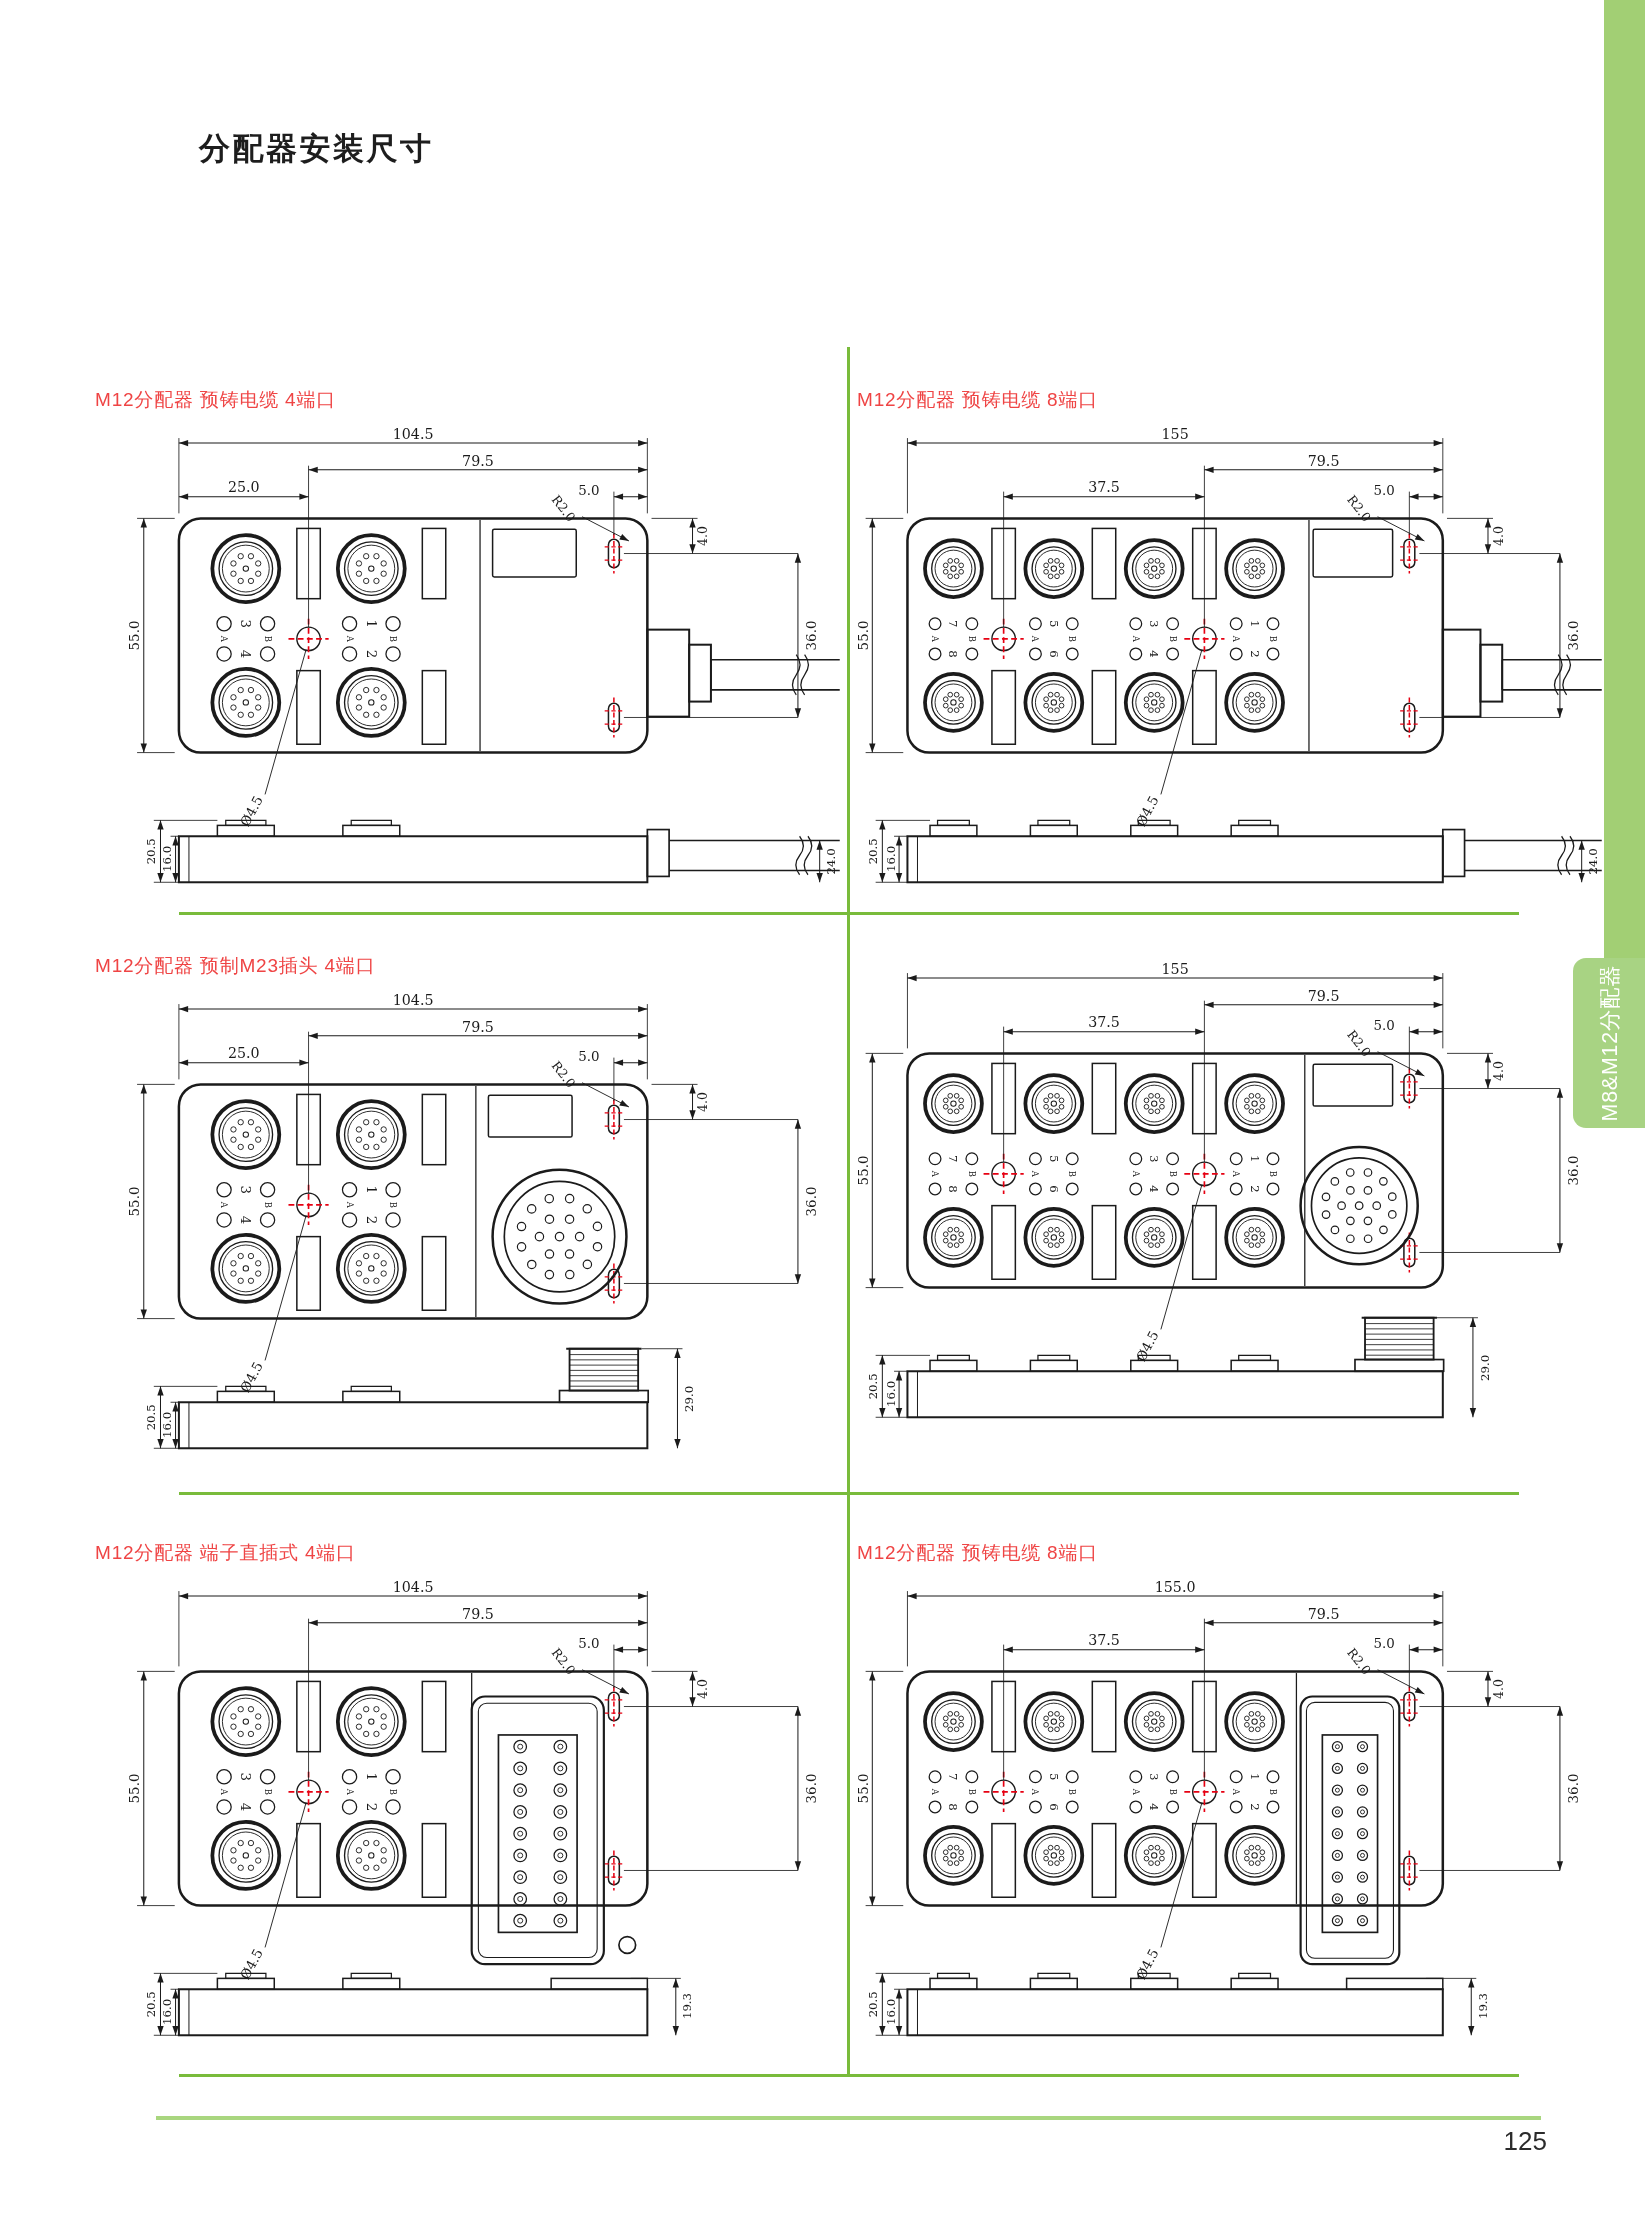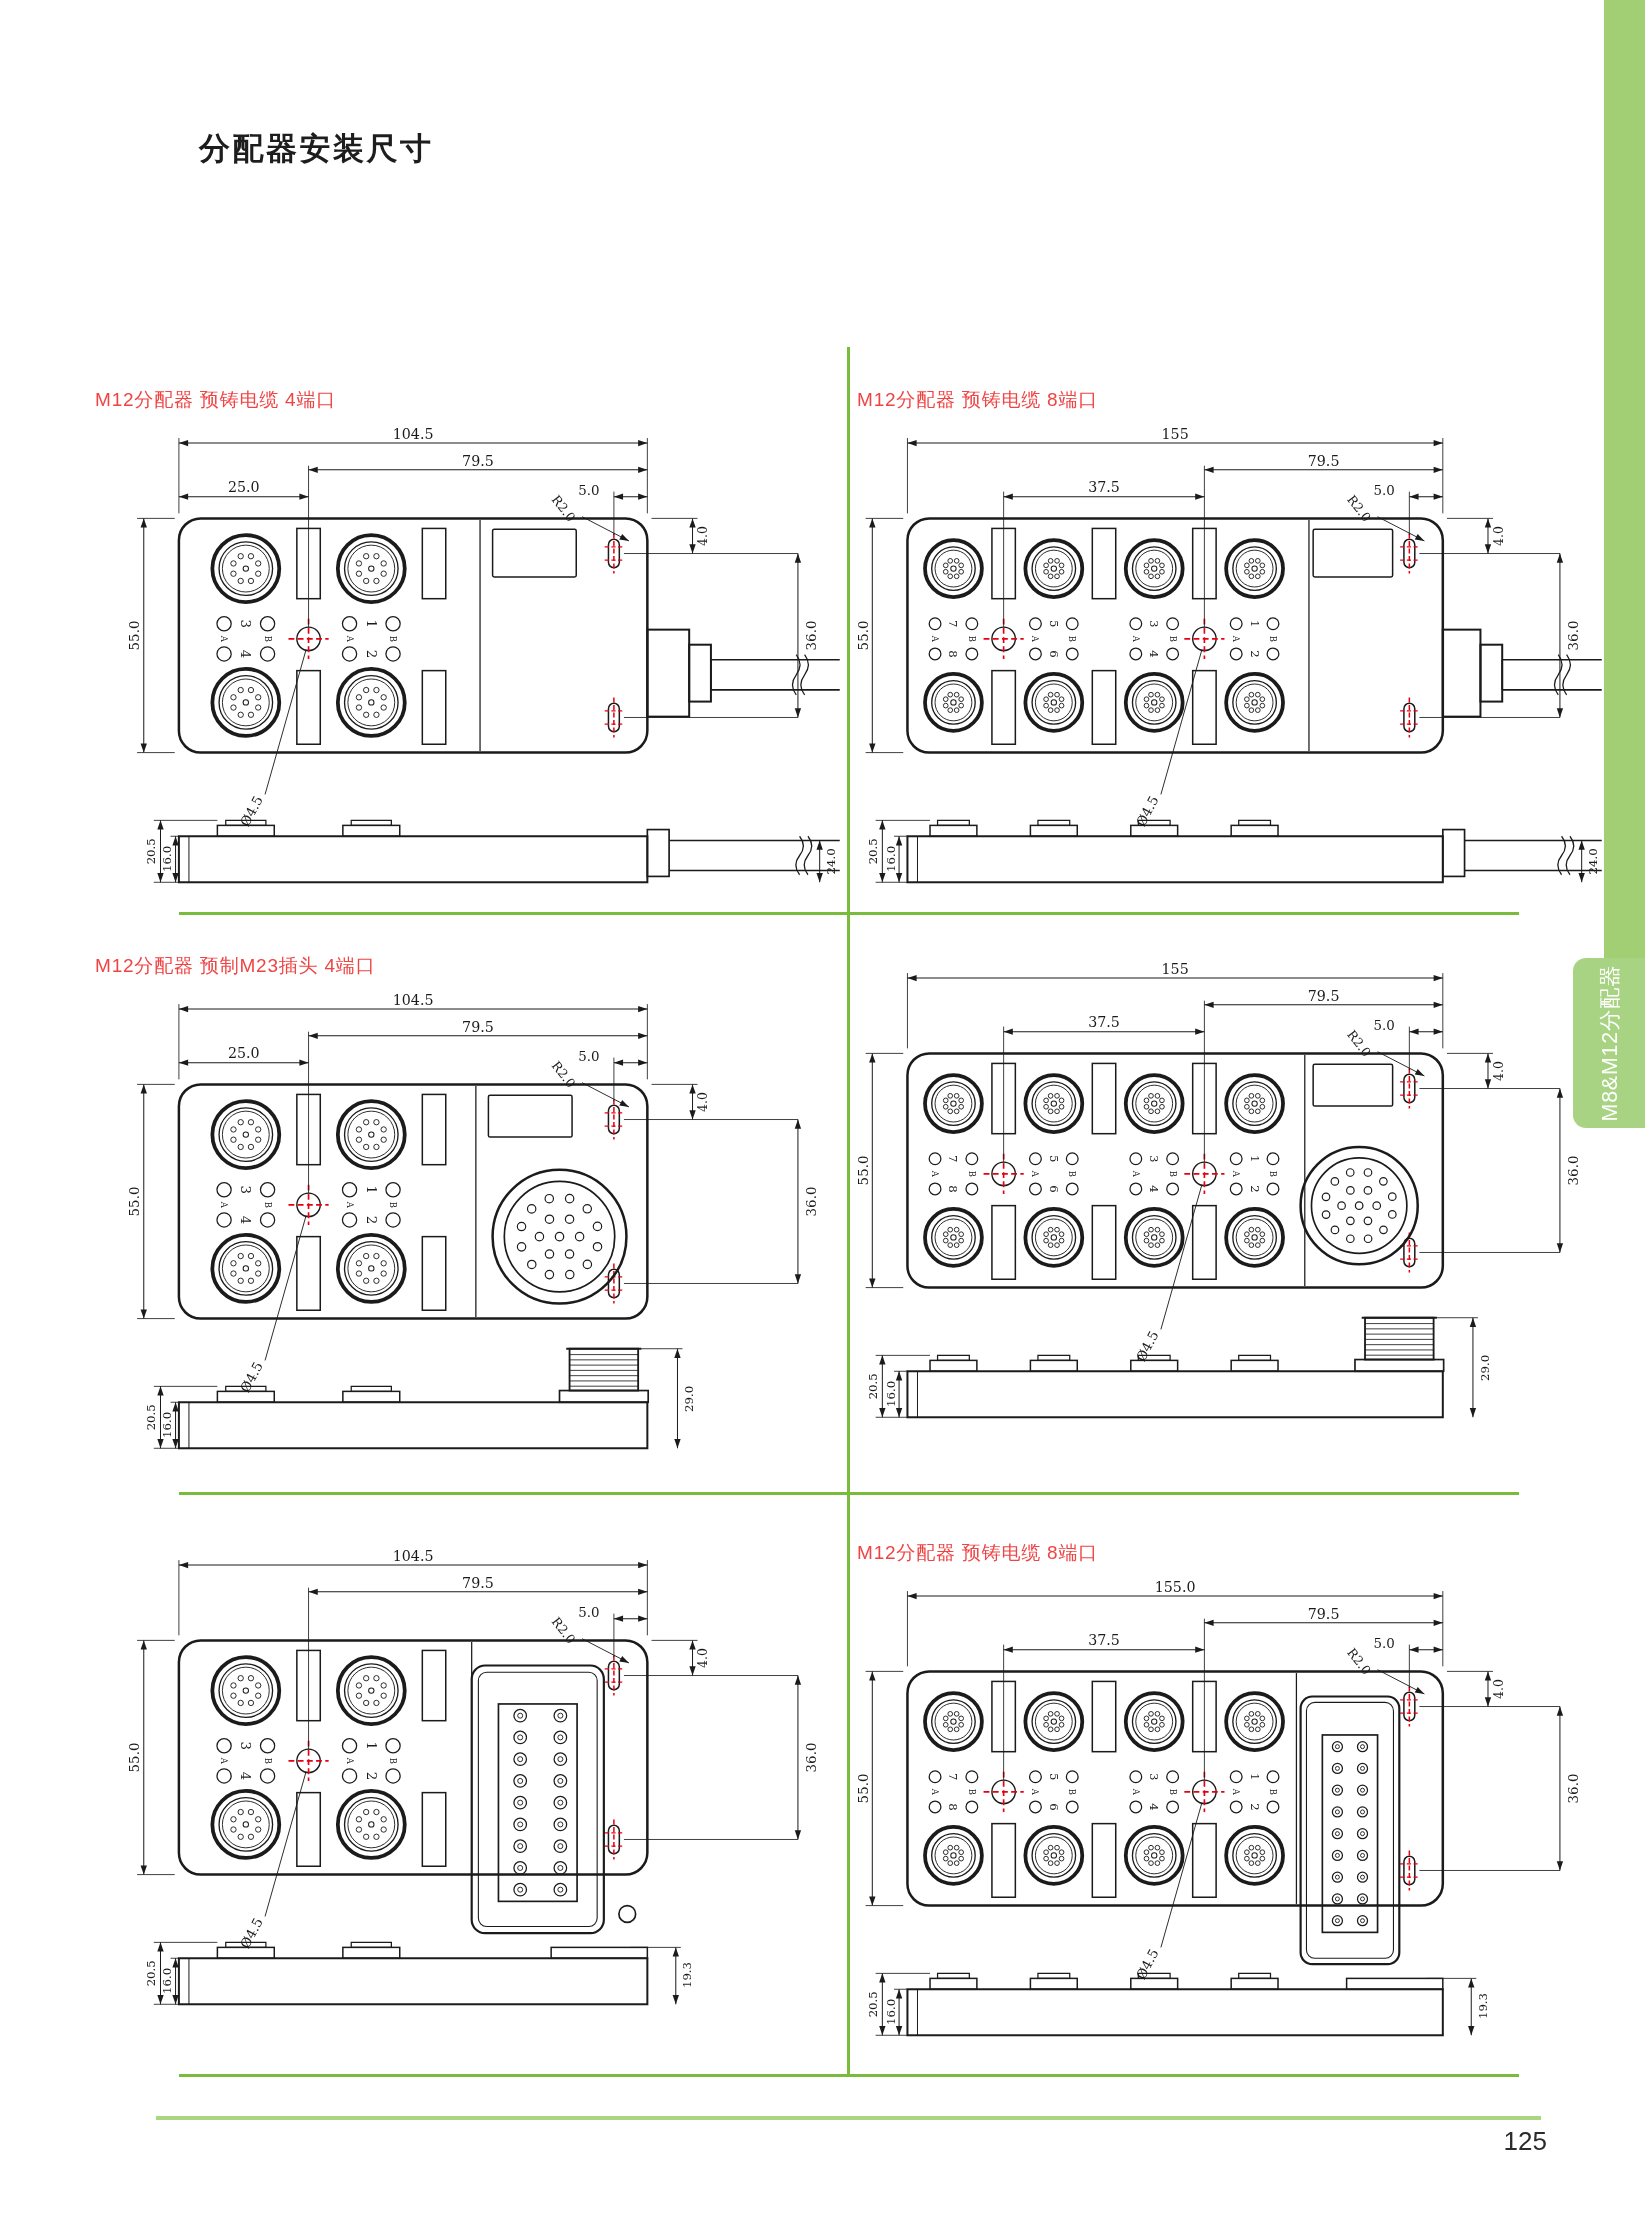--- a/index.html
+++ b/index.html
@@ -892,6 +892,7 @@
       </svg>
   </section>
   <section class="panel" style="left:95px;top:1540px">
+    <h2 class="panel-title">M12分配器 端子直插式 4端口</h2>
     <svg class="drawing" viewBox="0 0 890 575">
         <g>
           <rect x="100" y="120" width="560" height="280" rx="26" stroke="#1b1b1b" stroke-width="3" fill="none"></rect>

